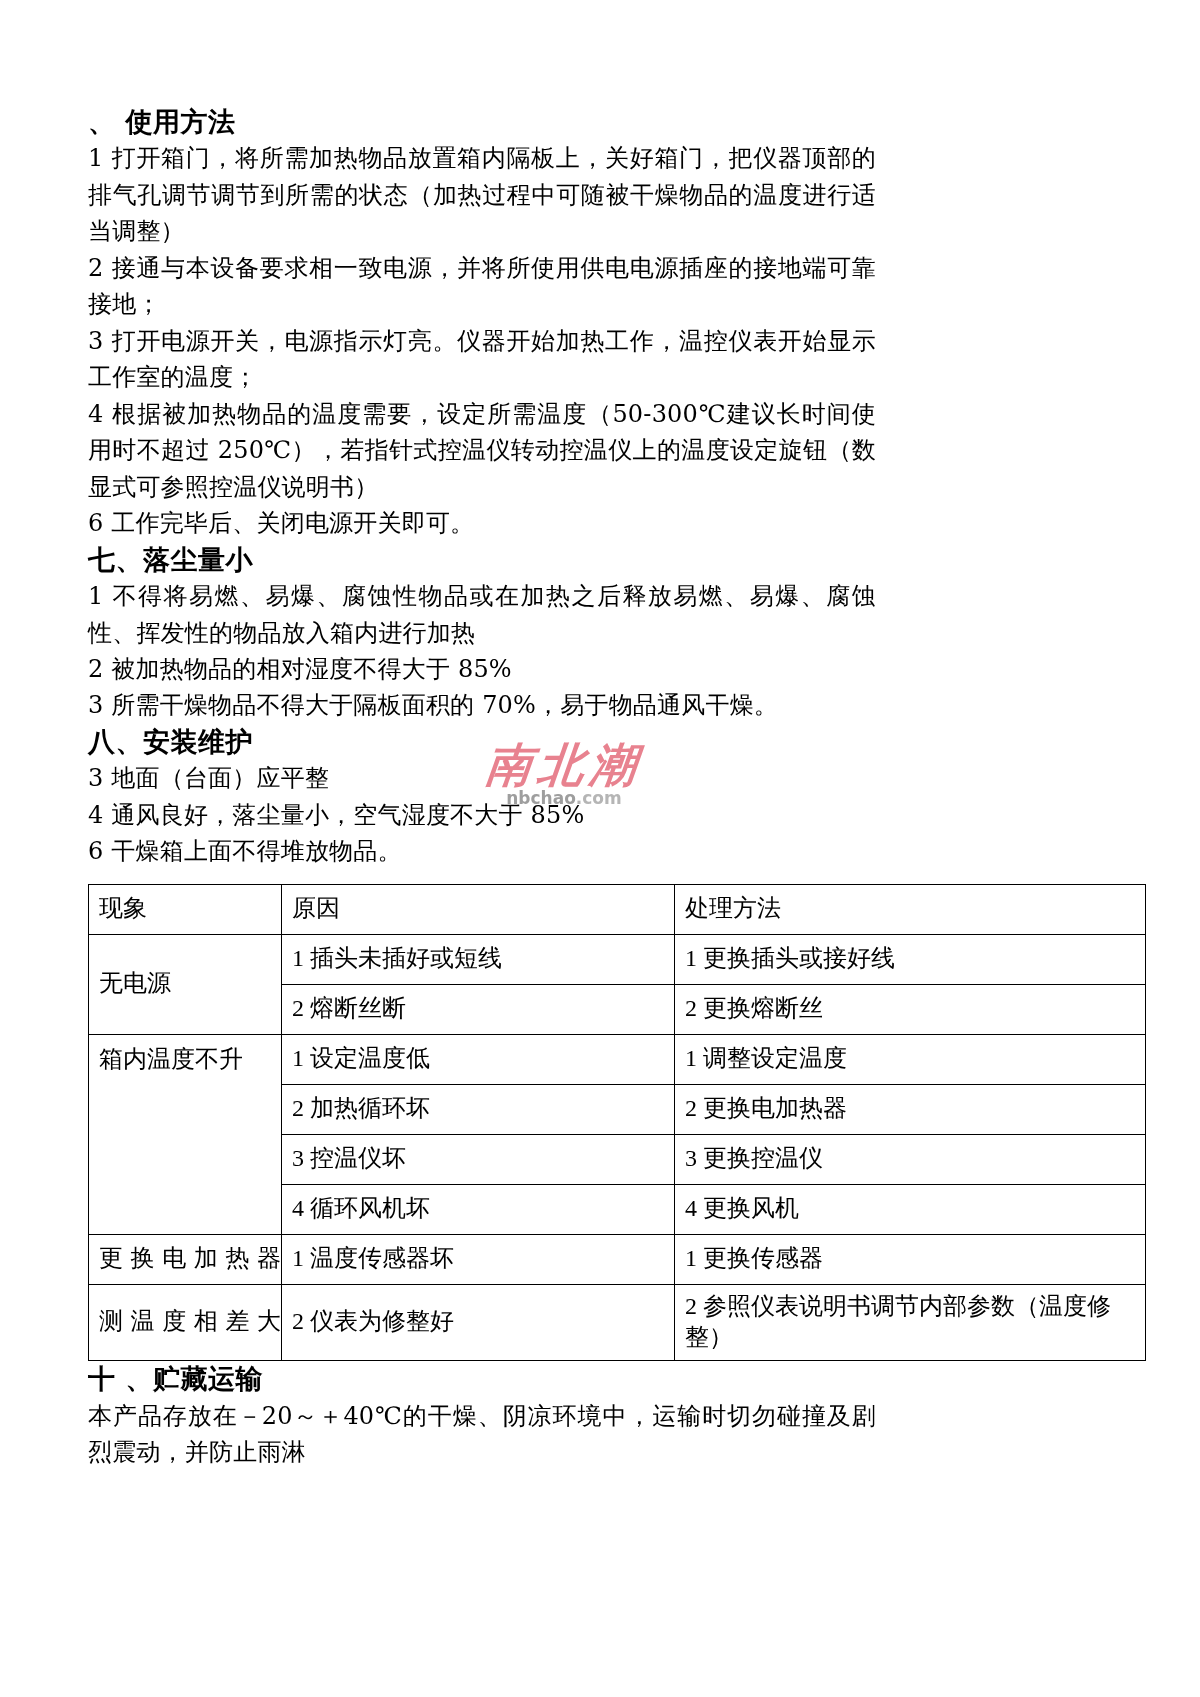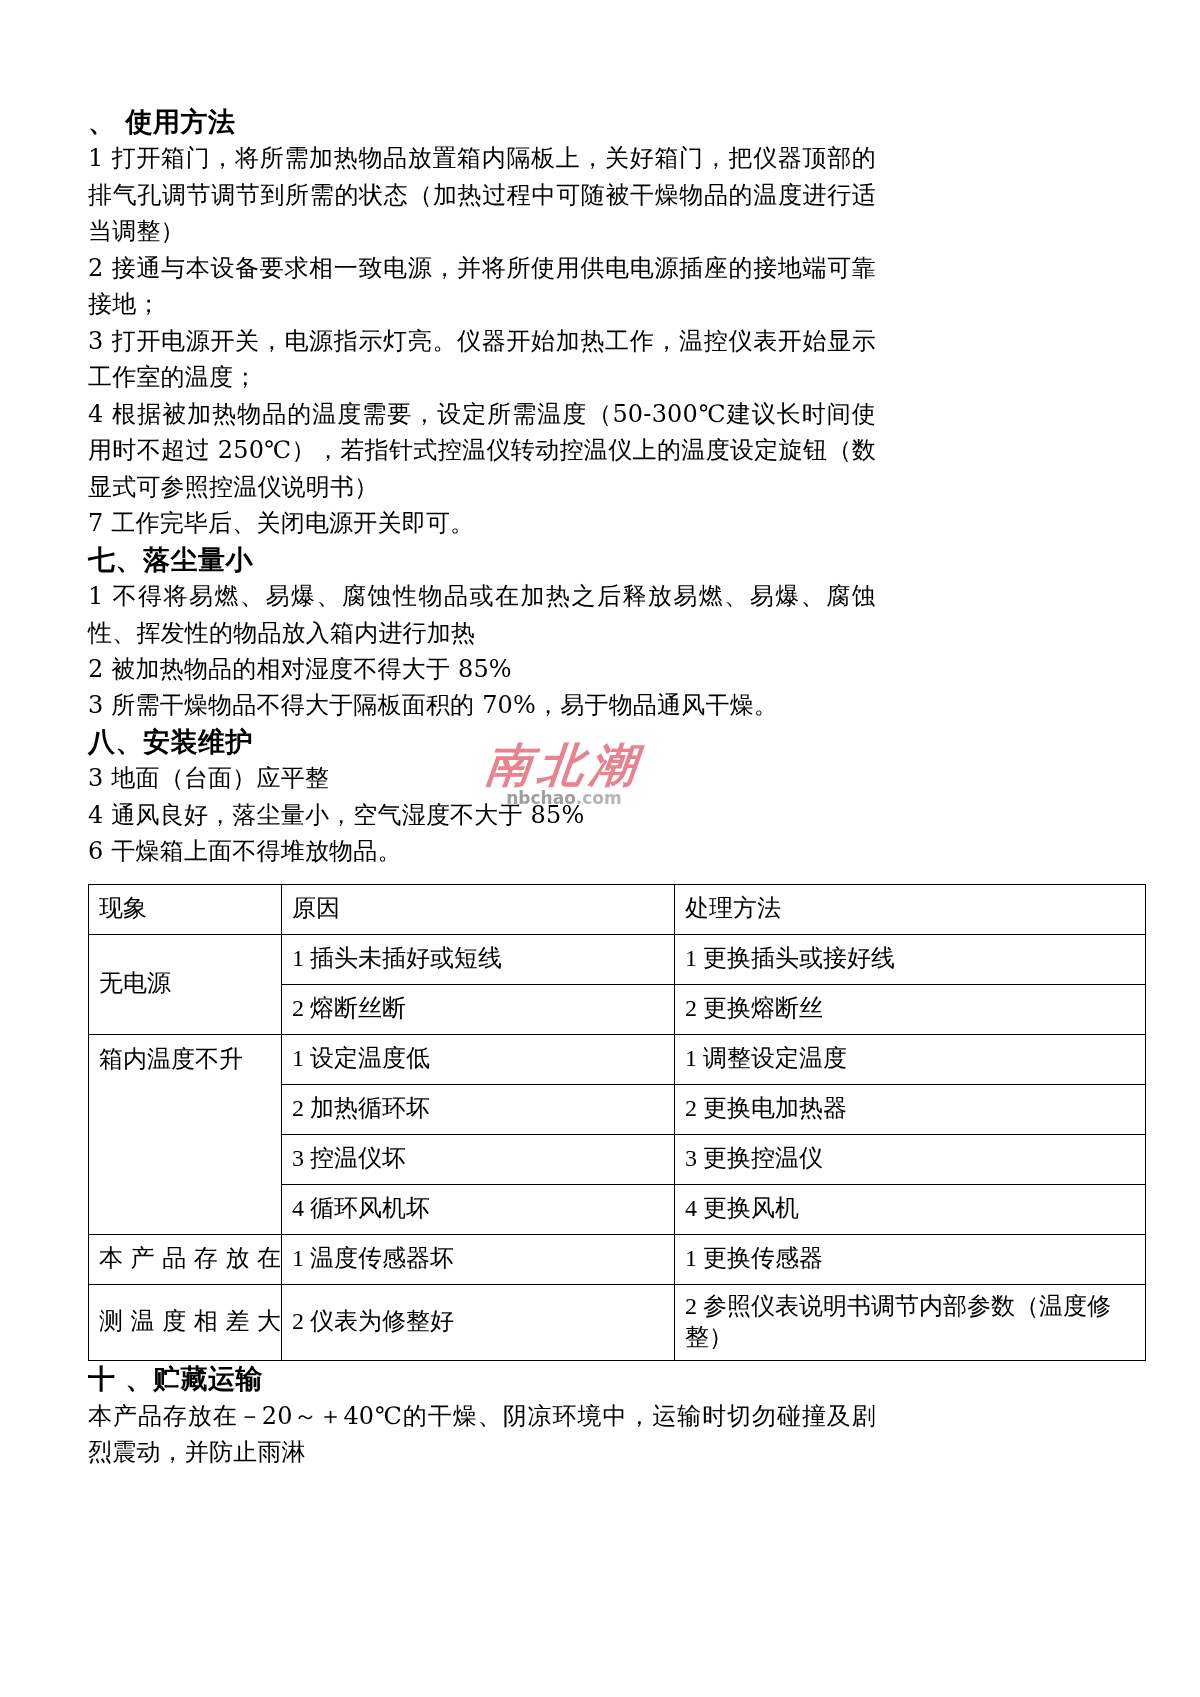--- a/index.html
+++ b/index.html
@@ -120,7 +120,7 @@
     <p class="body-line">2 接通与本设备要求相一致电源，并将所使用供电电源插座的接地端可靠接地；</p>
     <p class="body-line">3 打开电源开关，电源指示灯亮。仪器开始加热工作，温控仪表开始显示工作室的温度；</p>
     <p class="body-line">4 根据被加热物品的温度需要，设定所需温度（50-300℃建议长时间使用时不超过 250℃），若指针式控温仪转动控温仪上的温度设定旋钮（数显式可参照控温仪说明书）</p>
-    <p class="body-line">7 工作完毕后、关闭电源开关即可。</p>
+    <p class="body-line">6 工作完毕后、关闭电源开关即可。</p>
   </div>
 
   <h2 class="section-heading heading-gap-top heading-gap-bot">七、落尘量小</h2>

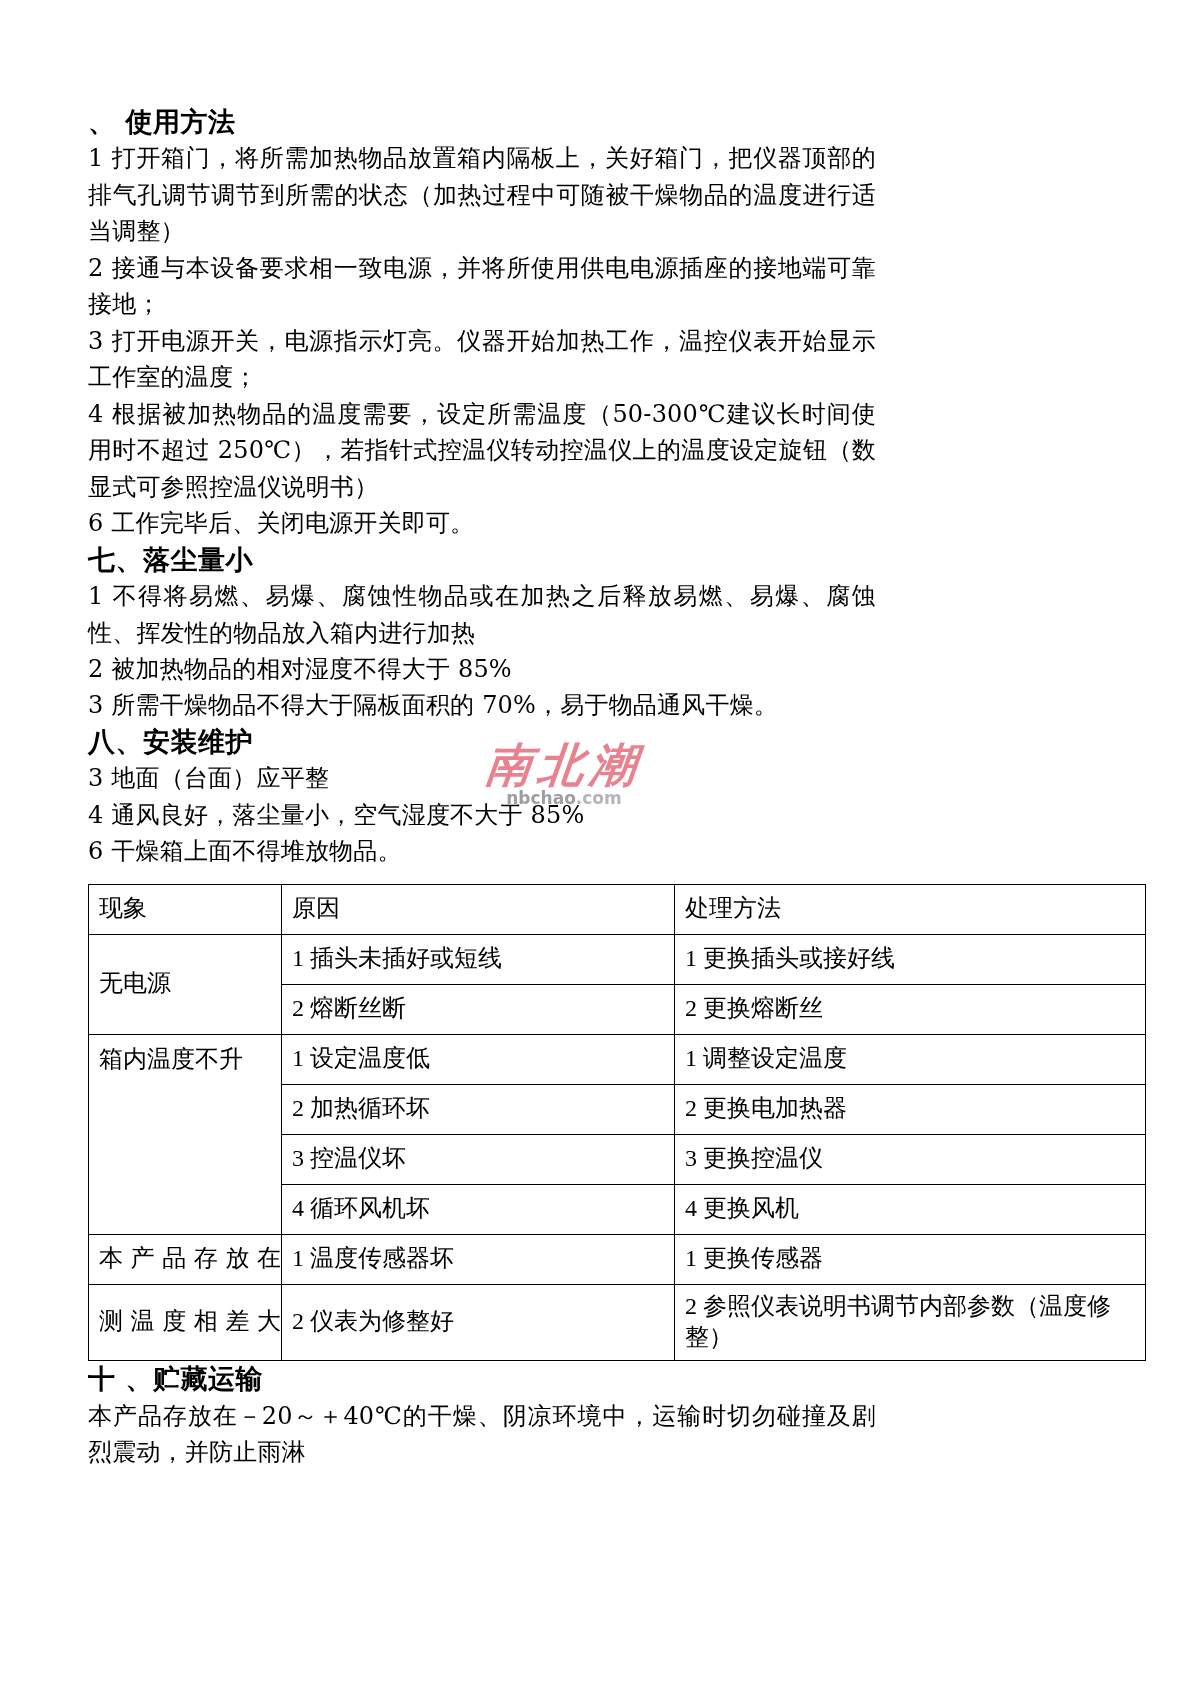--- a/index.html
+++ b/index.html
@@ -177,7 +177,7 @@
       </tr>
 
       <tr>
-        <td class="col-phenomenon phenom-justify">本产品存放在</td>
+        <td class="col-phenomenon phenom-justify">更换电加热器</td>
         <td class="col-cause">1  温度传感器坏</td>
         <td class="col-method">1  更换传感器</td>
       </tr>

